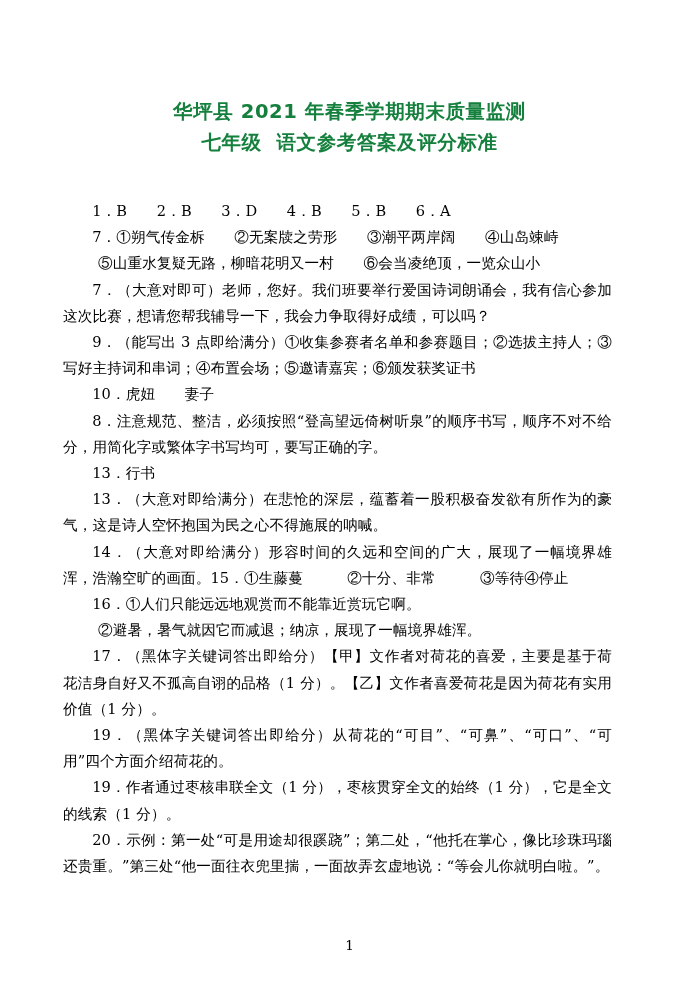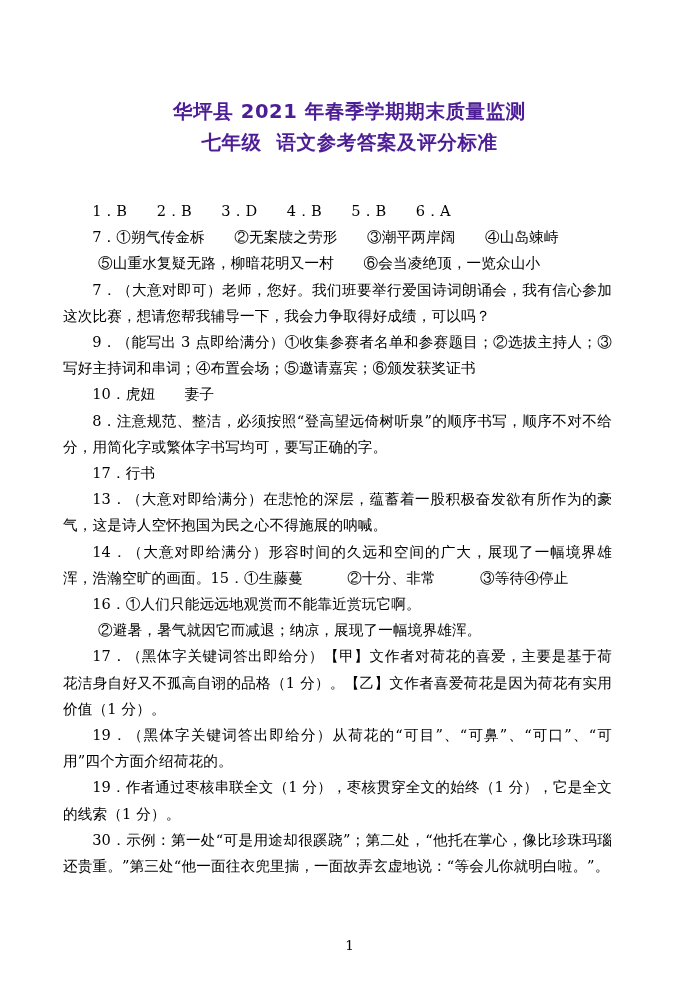--- a/index.html
+++ b/index.html
@@ -28,7 +28,7 @@
     font-size: 19.5px;
     line-height: 31px;
     letter-spacing: 0.6px;
-    color: #4c1d95;
+    color: #15803d;
   }
   .title-line {
     display: block;

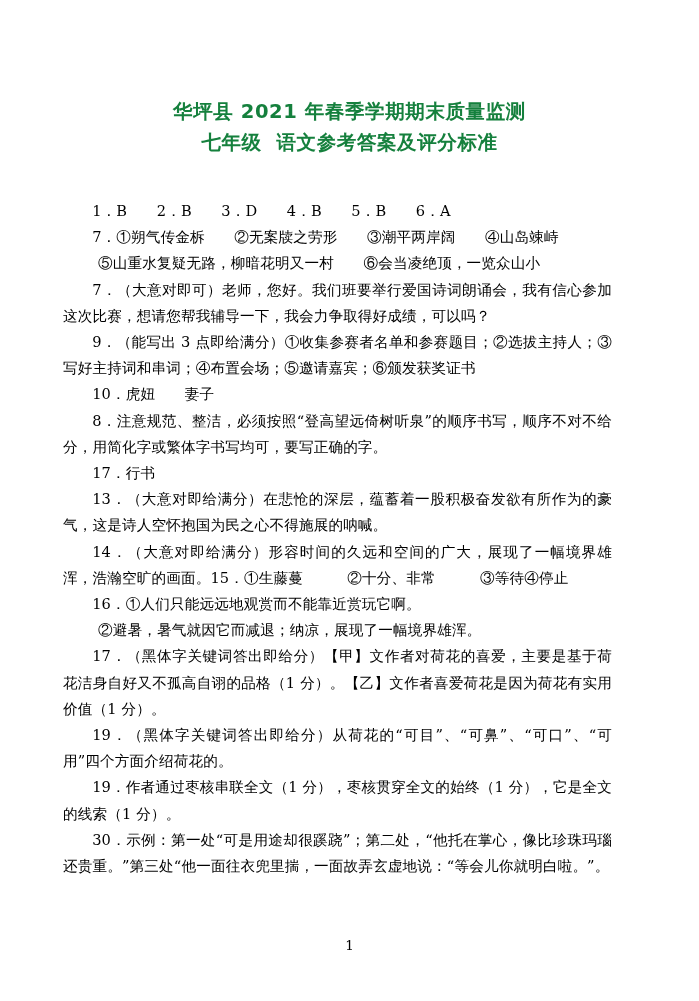--- a/index.html
+++ b/index.html
@@ -81,7 +81,7 @@
     <p class="para">9．（能写出 3 点即给满分）①收集参赛者名单和参赛题目；②选拔主持人；③写好主持词和串词；④布置会场；⑤邀请嘉宾；⑥颁发获奖证书</p>
     <p class="para">10．虎妞　　妻子</p>
     <p class="para">8．注意规范、整洁，必须按照“登高望远倚树听泉”的顺序书写，顺序不对不给分，用简化字或繁体字书写均可，要写正确的字。</p>
-    <p class="para">17．行书</p>
+    <p class="para">13．行书</p>
     <p class="para">13．（大意对即给满分）在悲怆的深层，蕴蓄着一股积极奋发欲有所作为的豪气，这是诗人空怀抱国为民之心不得施展的呐喊。</p>
     <p class="para">14．（大意对即给满分）形容时间的久远和空间的广大，展现了一幅境界雄浑，浩瀚空旷的画面。15．①生藤蔓　　　②十分、非常　　　③等待④停止</p>
     <p class="para">16．①人们只能远远地观赏而不能靠近赏玩它啊。</p>

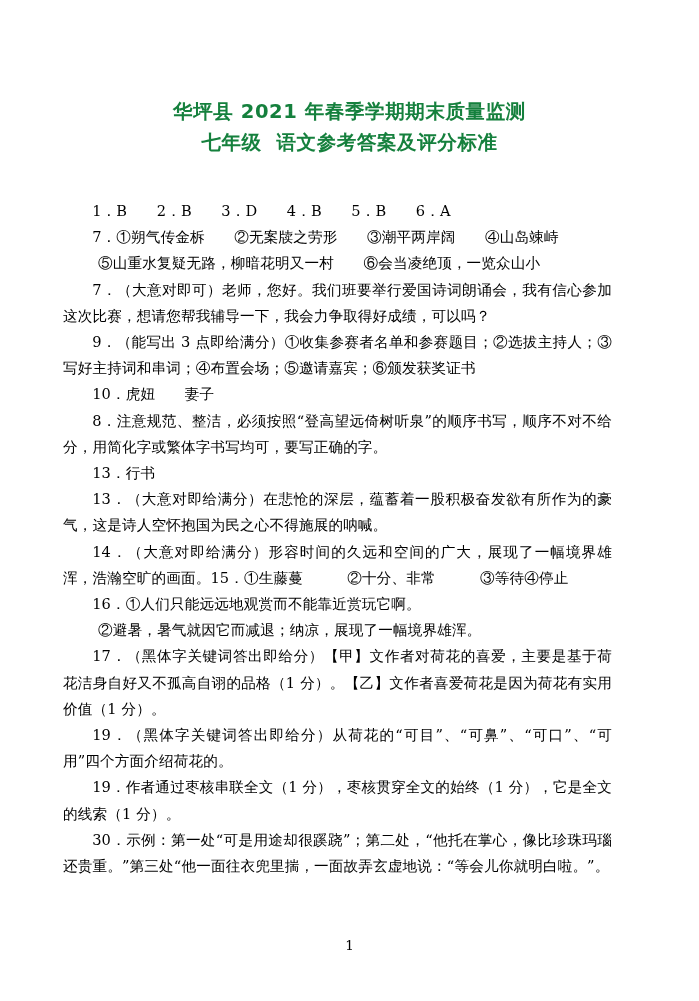--- a/index.html
+++ b/index.html
@@ -89,7 +89,7 @@
     <p class="para">17．（黑体字关键词答出即给分）【甲】文作者对荷花的喜爱，主要是基于荷花洁身自好又不孤高自诩的品格（1 分）。【乙】文作者喜爱荷花是因为荷花有实用价值（1 分）。</p>
     <p class="para">19．（黑体字关键词答出即给分）从荷花的“可目”、“可鼻”、“可口”、“可用”四个方面介绍荷花的。</p>
     <p class="para">19．作者通过枣核串联全文（1 分），枣核贯穿全文的始终（1 分），它是全文的线索（1 分）。</p>
-    <p class="para">30．示例：第一处“可是用途却很蹊跷”；第二处，“他托在掌心，像比珍珠玛瑙还贵重。”第三处“他一面往衣兜里揣，一面故弄玄虚地说：“等会儿你就明白啦。”。</p>
+    <p class="para">20．示例：第一处“可是用途却很蹊跷”；第二处，“他托在掌心，像比珍珠玛瑙还贵重。”第三处“他一面往衣兜里揣，一面故弄玄虚地说：“等会儿你就明白啦。”。</p>
   </div>
 
   <div class="page-number">1</div>

